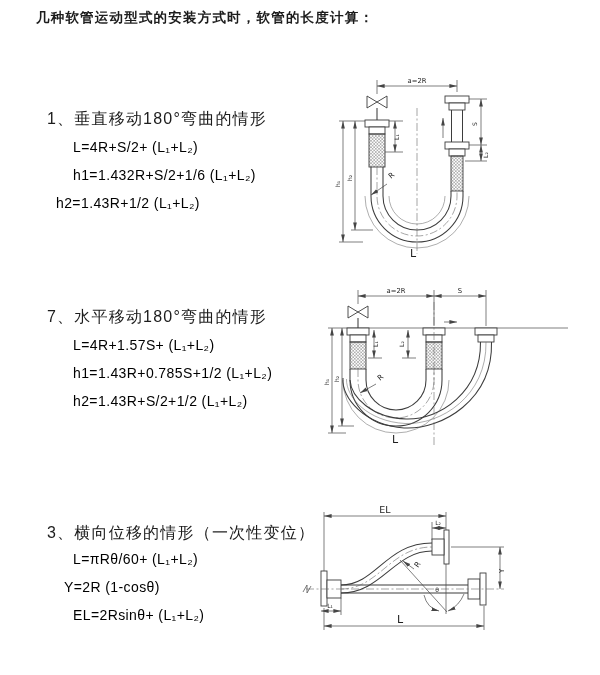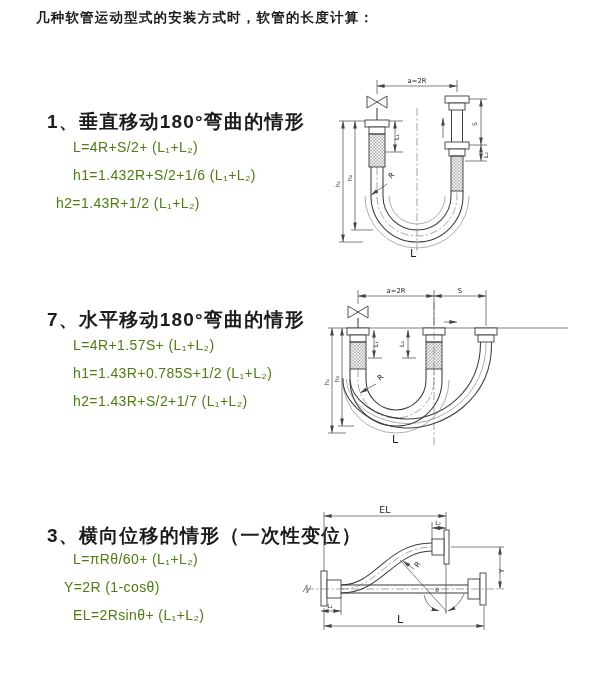--- a/index.html
+++ b/index.html
@@ -9,7 +9,7 @@
   }
   .abs{position:absolute}
   .title{left:36px;top:9px;font-size:13.5px;font-weight:700;letter-spacing:1.2px}
-  .sec-h{font-size:19px;font-weight:700;letter-spacing:1.2px}
+  .sec-h{font-size:16px;font-weight:400;letter-spacing:1.2px}
   .formula{font-size:14px;font-weight:500;color:#4d7c0f;letter-spacing:.4px}
   svg{overflow:visible}
   svg .th{stroke:#474747;stroke-width:.7;fill:none}

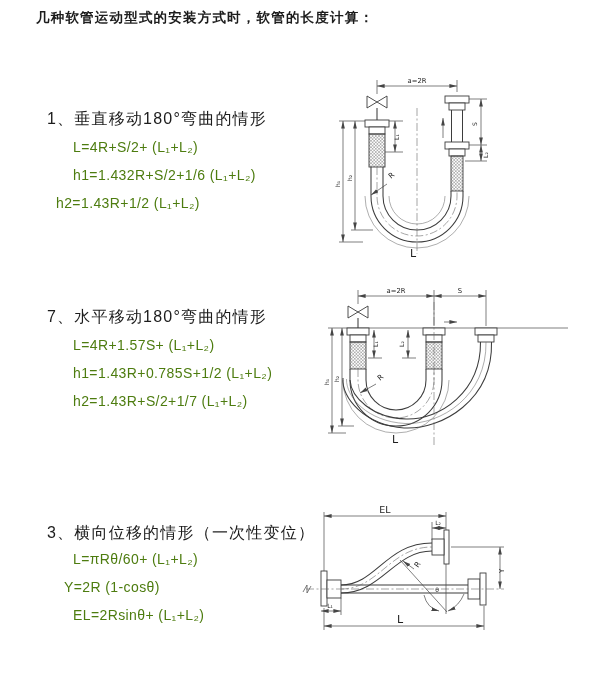--- a/index.html
+++ b/index.html
@@ -10,7 +10,7 @@
   .abs{position:absolute}
   .title{left:36px;top:9px;font-size:13.5px;font-weight:700;letter-spacing:1.2px}
   .sec-h{font-size:16px;font-weight:400;letter-spacing:1.2px}
-  .formula{font-size:14px;font-weight:500;color:#4d7c0f;letter-spacing:.4px}
+  .formula{font-size:14px;font-weight:500;color:#000000;letter-spacing:.4px}
   svg{overflow:visible}
   svg .th{stroke:#474747;stroke-width:.7;fill:none}
   svg .pl{stroke:#3d3d3d;stroke-width:1.05;fill:none}

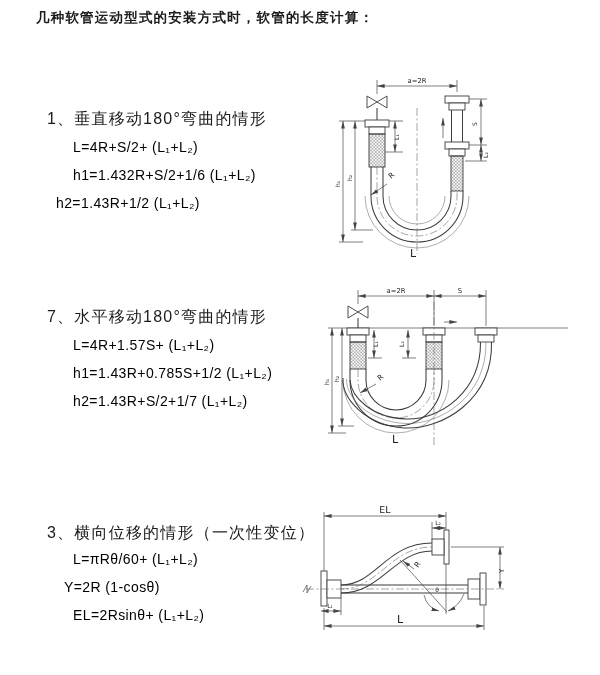--- a/index.html
+++ b/index.html
@@ -45,7 +45,7 @@
 <div class="abs sec-h" style="left:47px;top:307px">7、水平移动180°弯曲的情形</div>
 <div class="abs formula" style="left:73px;top:337px">L=4R+1.57S+ (L₁+L₂)</div>
 <div class="abs formula" style="left:73px;top:365px">h1=1.43R+0.785S+1/2 (L₁+L₂)</div>
-<div class="abs formula" style="left:73px;top:393px">h2=1.43R+S/2+1/7 (L₁+L₂)</div>
+<div class="abs formula" style="left:73px;top:393px">h2=1.43R+S/2+1/2 (L₁+L₂)</div>
 
 <div class="abs sec-h" style="left:47px;top:523px">3、横向位移的情形（一次性变位）</div>
 <div class="abs formula" style="left:73px;top:551px">L=πRθ/60+ (L₁+L₂)</div>

